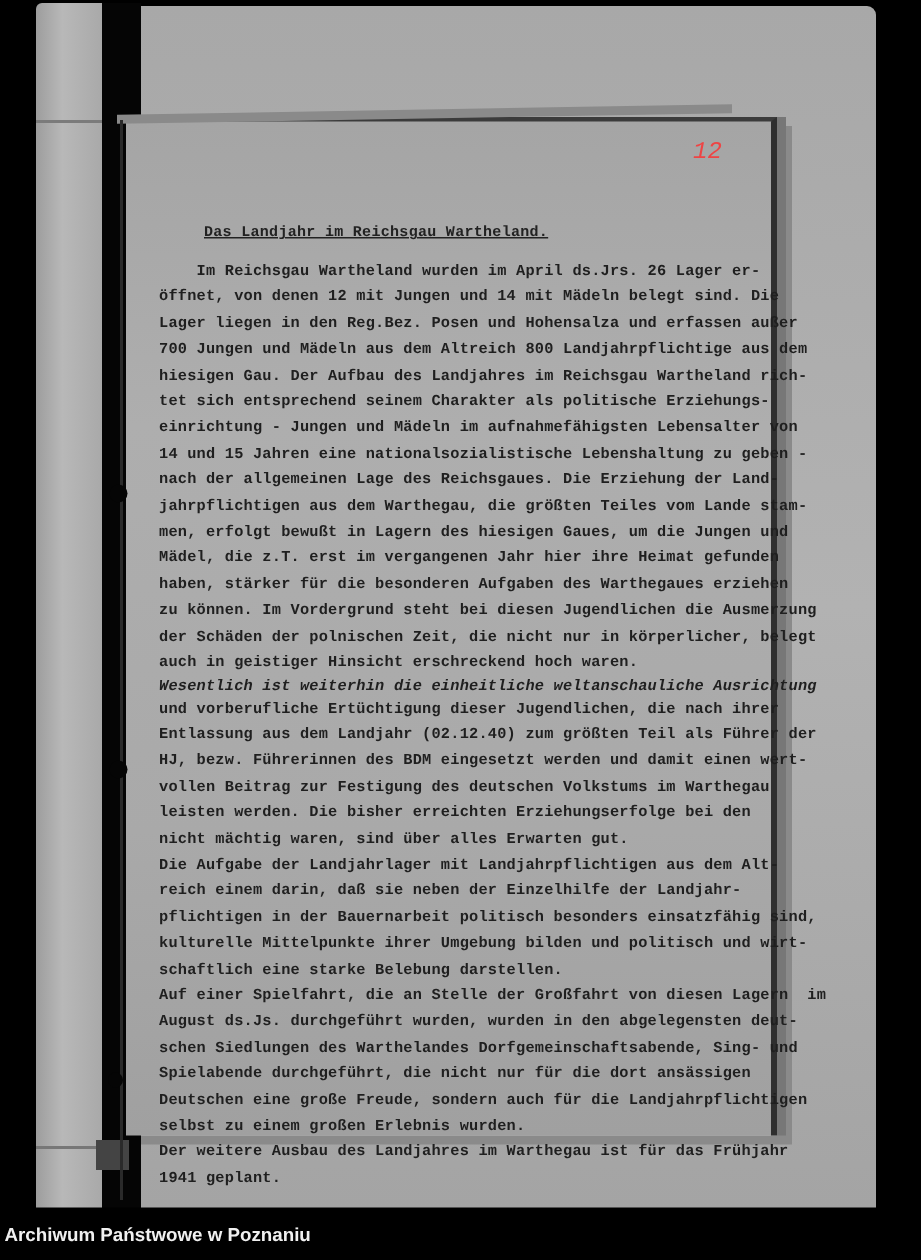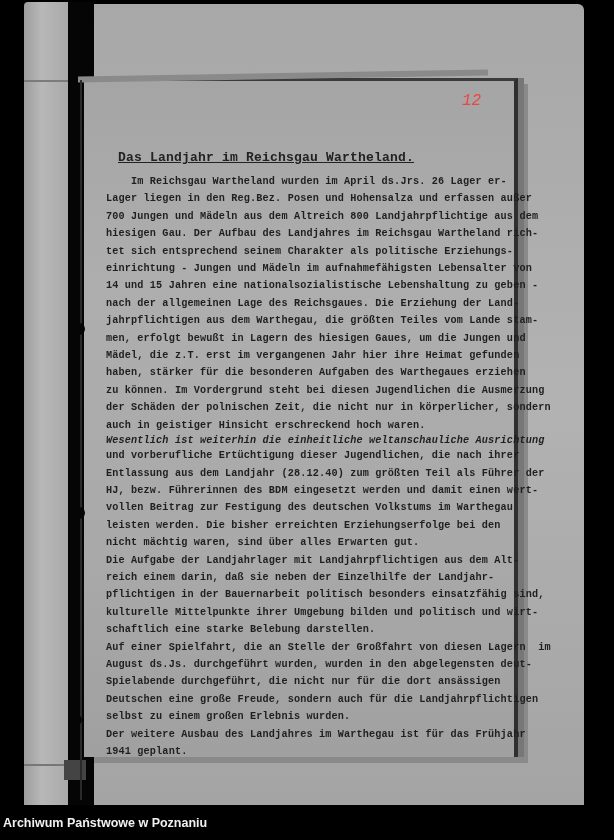--- a/index.html
+++ b/index.html
@@ -37,7 +37,7 @@
       font-style: italic; font-size: 16px; color: #ef4444;
     }
     .doc-title {
-      position: absolute; left: 118px; top: 150px; font-size: 13px; font-weight: bold;
+      position: absolute; left: 136px; top: 150px; font-size: 10px; font-weight: bold;
       color: #222; text-decoration: underline; letter-spacing: 0.2px;
     }
     .doc-body {

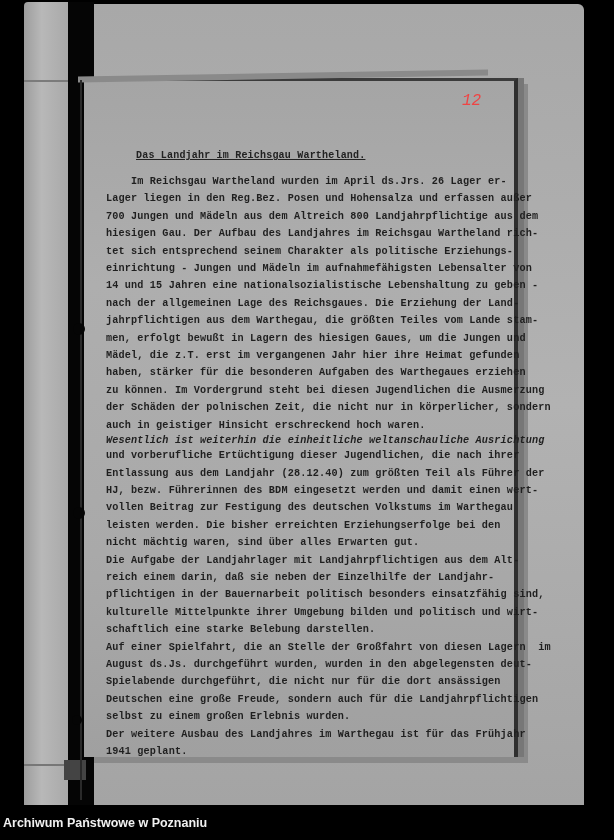--- a/index.html
+++ b/index.html
@@ -74,6 +74,7 @@
 
 <div class="doc-body">
   <span class="line">    Im Reichsgau Wartheland wurden im April ds.Jrs. 26 Lager er-</span>
+  <span class="line">öffnet, von denen 12 mit Jungen und 14 mit Mädeln belegt sind. Die</span>
   <span class="line">Lager liegen in den Reg.Bez. Posen und Hohensalza und erfassen außer</span>
   <span class="line">700 Jungen und Mädeln aus dem Altreich 800 Landjahrpflichtige aus dem</span>
   <span class="line">hiesigen Gau. Der Aufbau des Landjahres im Reichsgau Wartheland rich-</span>

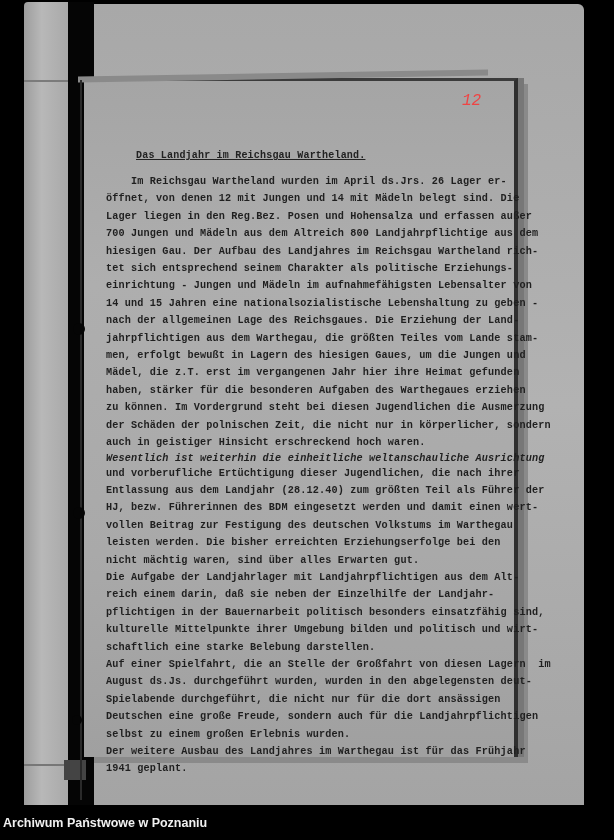--- a/index.html
+++ b/index.html
@@ -87,7 +87,7 @@
   <span class="line">Mädel, die z.T. erst im vergangenen Jahr hier ihre Heimat gefunden</span>
   <span class="line">haben, stärker für die besonderen Aufgaben des Warthegaues erziehen</span>
   <span class="line">zu können. Im Vordergrund steht bei diesen Jugendlichen die Ausmerzung</span>
-  <span class="line">der Schäden der polnischen Zeit, die nicht nur in körperlicher, sondern</span>
+  <span class="line">der Schäden der polnischen Zeit, die nicht nur in körperlicher, belegt</span>
   <span class="line">auch in geistiger Hinsicht erschreckend hoch waren.</span>
   <span class="line tight">Wesentlich ist weiterhin die einheitliche weltanschauliche Ausrichtung</span>
   <span class="line">und vorberufliche Ertüchtigung dieser Jugendlichen, die nach ihrer</span>

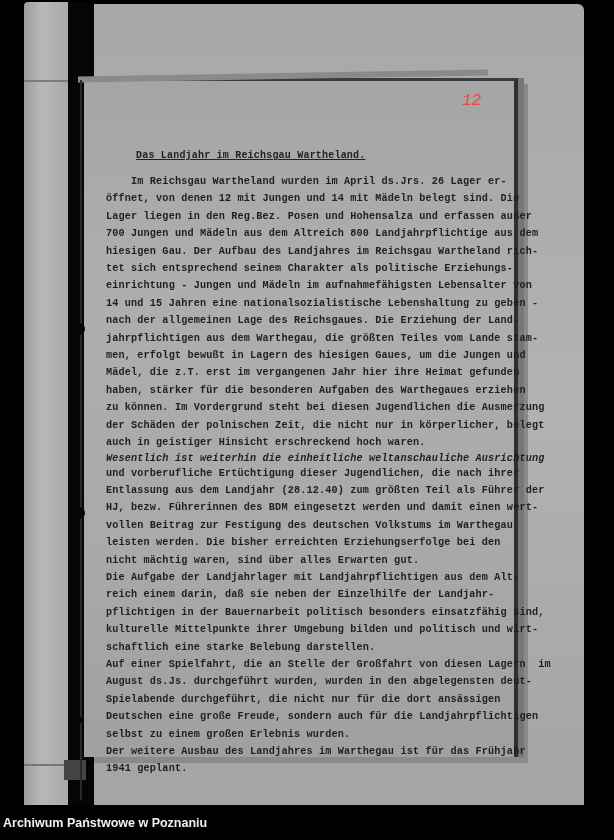--- a/index.html
+++ b/index.html
@@ -91,7 +91,7 @@
   <span class="line">auch in geistiger Hinsicht erschreckend hoch waren.</span>
   <span class="line tight">Wesentlich ist weiterhin die einheitliche weltanschauliche Ausrichtung</span>
   <span class="line">und vorberufliche Ertüchtigung dieser Jugendlichen, die nach ihrer</span>
-  <span class="line">Entlassung aus dem Landjahr (28.12.40) zum größten Teil als Führer der</span>
+  <span class="line">Entlassung aus dem Landjahr (02.12.40) zum größten Teil als Führer der</span>
   <span class="line">HJ, bezw. Führerinnen des BDM eingesetzt werden und damit einen wert-</span>
   <span class="line">vollen Beitrag zur Festigung des deutschen Volkstums im Warthegau</span>
   <span class="line">leisten werden. Die bisher erreichten Erziehungserfolge bei den</span>

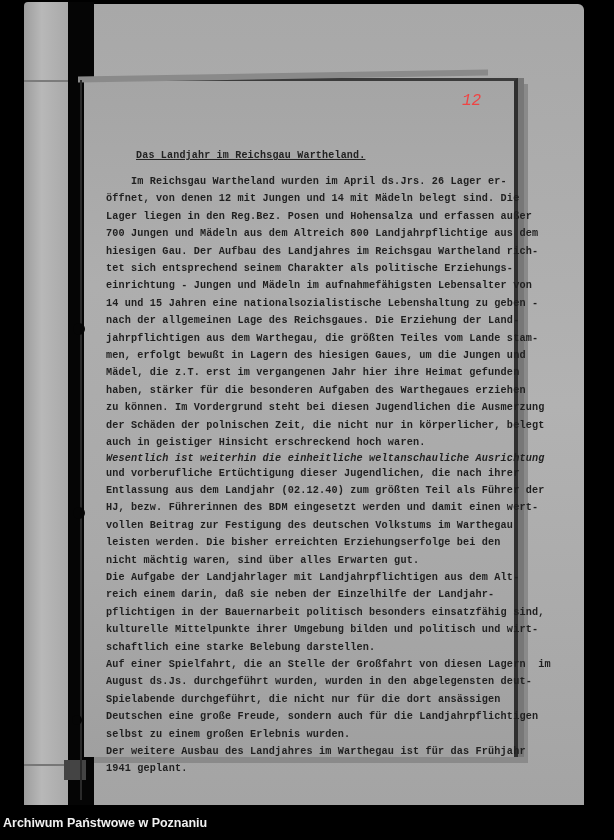--- a/index.html
+++ b/index.html
@@ -103,6 +103,7 @@
   <span class="line">schaftlich eine starke Belebung darstellen.</span>
   <span class="line">Auf einer Spielfahrt, die an Stelle der Großfahrt von diesen Lagern  im</span>
   <span class="line">August ds.Js. durchgeführt wurden, wurden in den abgelegensten deut-</span>
+  <span class="line">schen Siedlungen des Warthelandes Dorfgemeinschaftsabende, Sing- und</span>
   <span class="line">Spielabende durchgeführt, die nicht nur für die dort ansässigen</span>
   <span class="line">Deutschen eine große Freude, sondern auch für die Landjahrpflichtigen</span>
   <span class="line">selbst zu einem großen Erlebnis wurden.</span>

